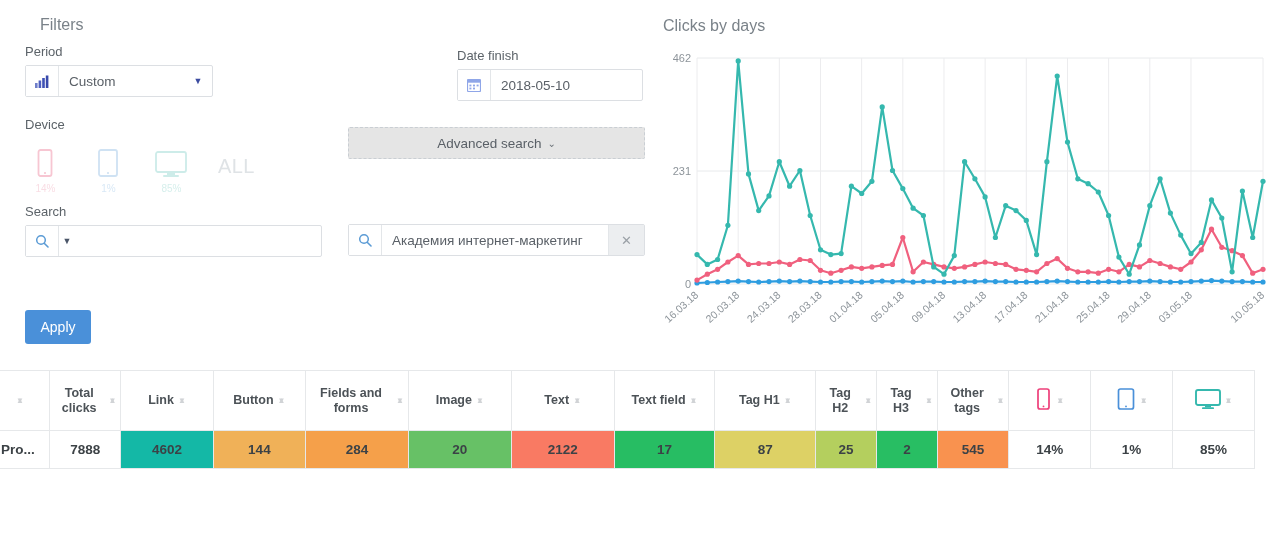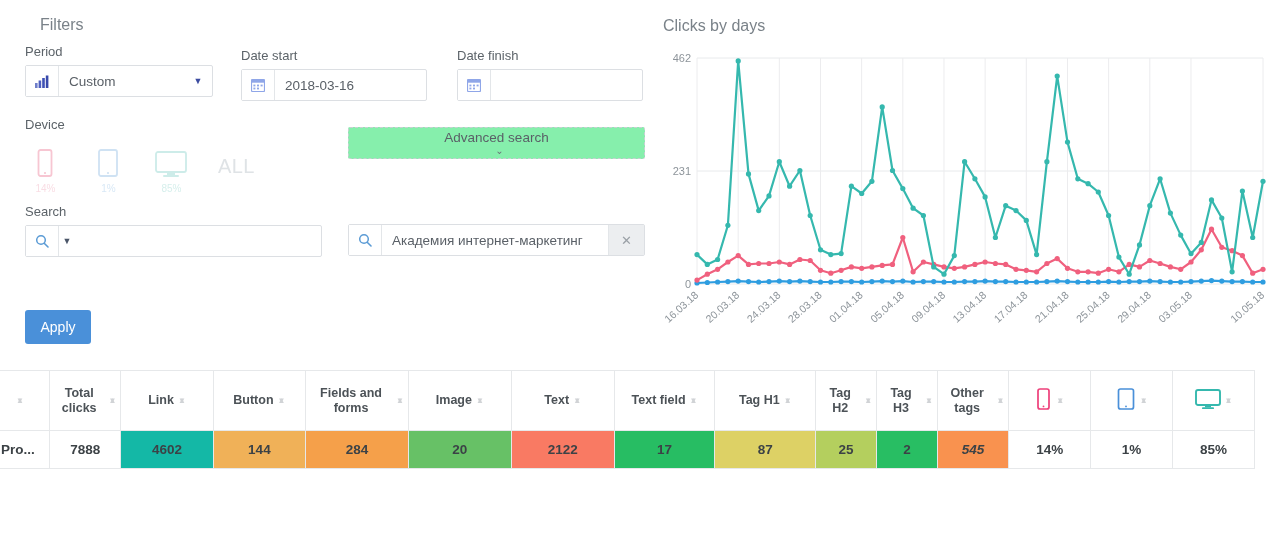--- a/index.html
+++ b/index.html
@@ -131,23 +131,6 @@
       </div>
     </div>
 
-    <div class="grp" style="left:241px; top:48px; width:186px;">
-      <div class="field-label">Date start</div>
-      <div class="ctrl">
-        <div class="addon">
-          <svg width="14" height="14" viewBox="0 0 14 14">
-            <rect x="0.5" y="1.5" width="13" height="12" rx="1" fill="none" stroke="#8fa6e8" stroke-width="1.2"></rect>
-            <rect x="0.5" y="1.5" width="13" height="3.2" fill="#8fa6e8"></rect>
-            <rect x="2.4" y="6.6" width="2" height="1.8" fill="#8fa6e8"></rect>
-            <rect x="6" y="6.6" width="2" height="1.8" fill="#8fa6e8"></rect>
-            <rect x="9.6" y="6.6" width="2" height="1.8" fill="#8fa6e8"></rect>
-            <rect x="2.4" y="9.6" width="2" height="1.8" fill="#8fa6e8"></rect>
-            <rect x="6" y="9.6" width="2" height="1.8" fill="#8fa6e8"></rect>
-          </svg>
-        </div>
-        <div class="val">2018-03-16</div>
-      </div>
-    </div>
 
     <div class="grp" style="left:457px; top:48px; width:186px;">
       <div class="field-label">Date finish</div>

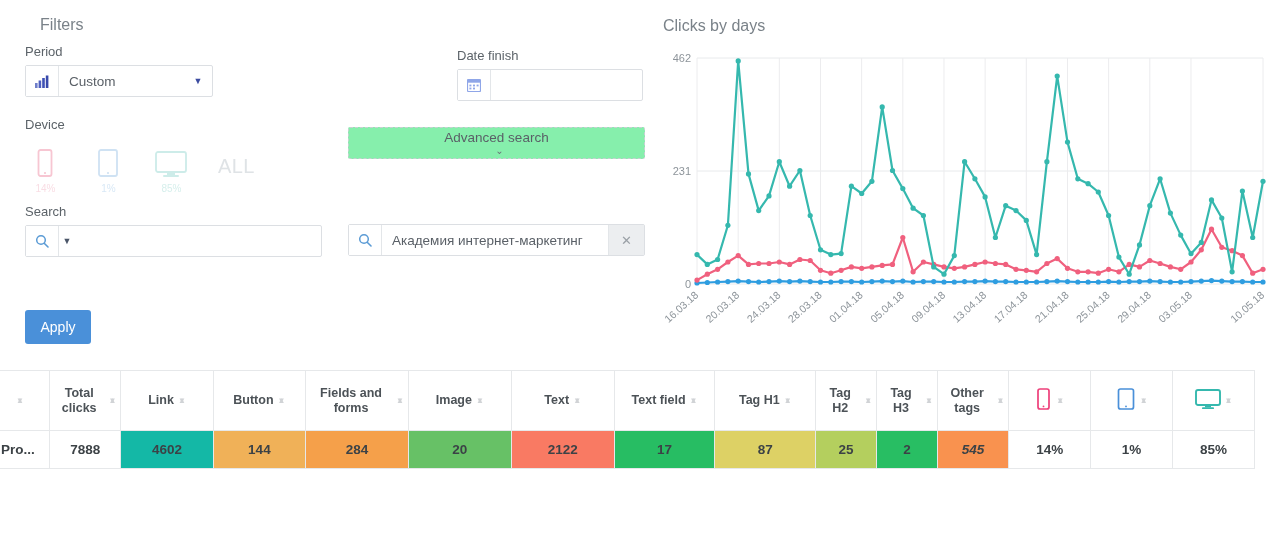--- a/index.html
+++ b/index.html
@@ -146,6 +146,7 @@
             <rect x="6" y="9.6" width="2" height="1.8" fill="#8fa6e8"></rect>
           </svg>
         </div>
+        <div class="val">2018-05-10</div>
       </div>
     </div>
 

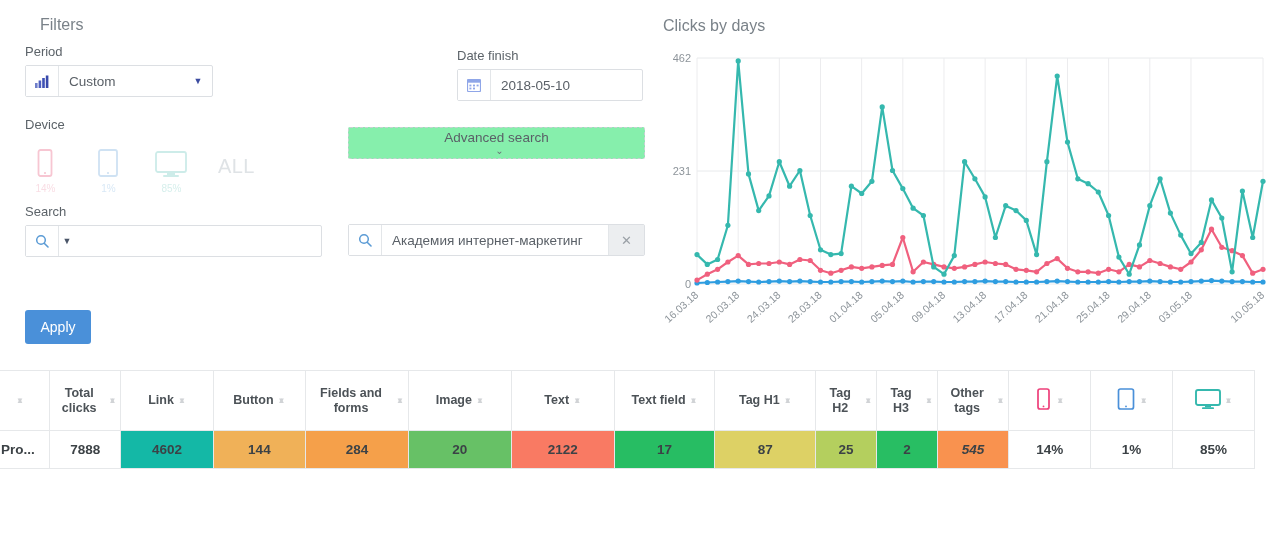--- a/index.html
+++ b/index.html
@@ -62,7 +62,7 @@
     width:297px; height:32px;
     border:1px dashed #c9ced3; border-radius:2px;
     display:flex; align-items:center; justify-content:center;
-    font-size:13.5px; color:#5a6067; background:#86efac;flex-direction:column;
+    font-size:13.5px; color:#5a6067; background:#e5e5e5;
   }
   .advanced .chev { font-size:10px; margin-left:6px; color:#6b7278; }
 

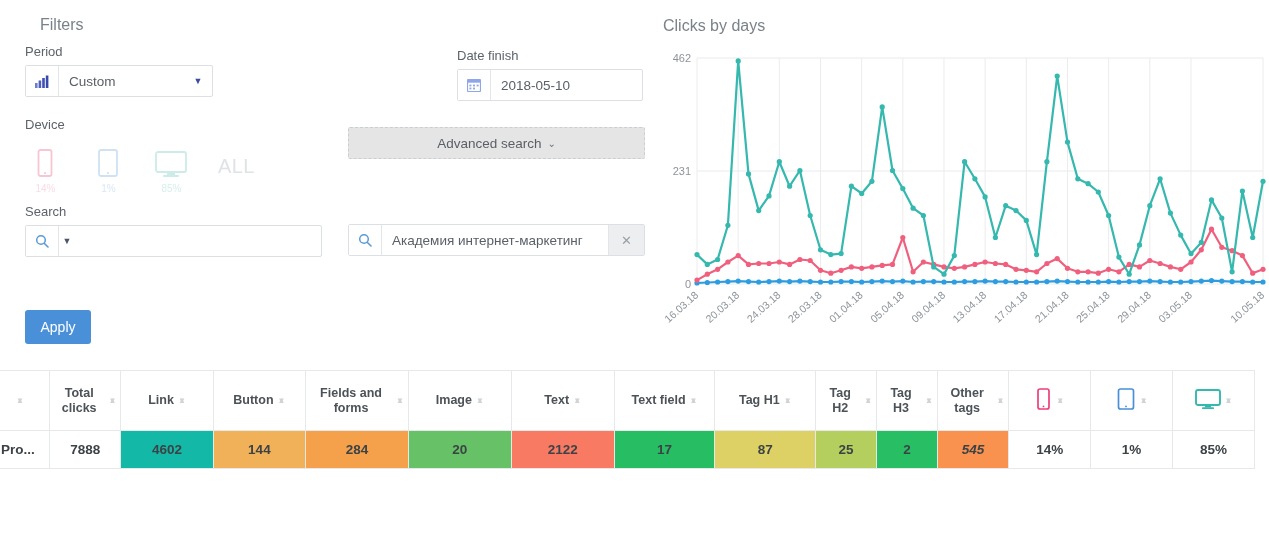--- a/index.html
+++ b/index.html
@@ -607,7 +607,7 @@
             <td class="plain" style="background: rgb(221, 209, 101);">87</td>
             <td class="plain" style="background: rgb(180, 207, 94);">25</td>
             <td class="plain" style="background: rgb(40, 190, 99);">2</td>
-            <td class="plain" style="background: rgb(249, 146, 79); font-style: italic;">545</td>
+            <td class="plain" style="background: rgb(249, 146, 79);">545</td>
             <td class="dev-pct" style="background: rgb(255, 255, 255);">14%</td>
             <td class="dev-pct" style="background: rgb(255, 255, 255);">1%</td>
             <td class="dev-pct" style="background: rgb(255, 255, 255);">85%</td>

